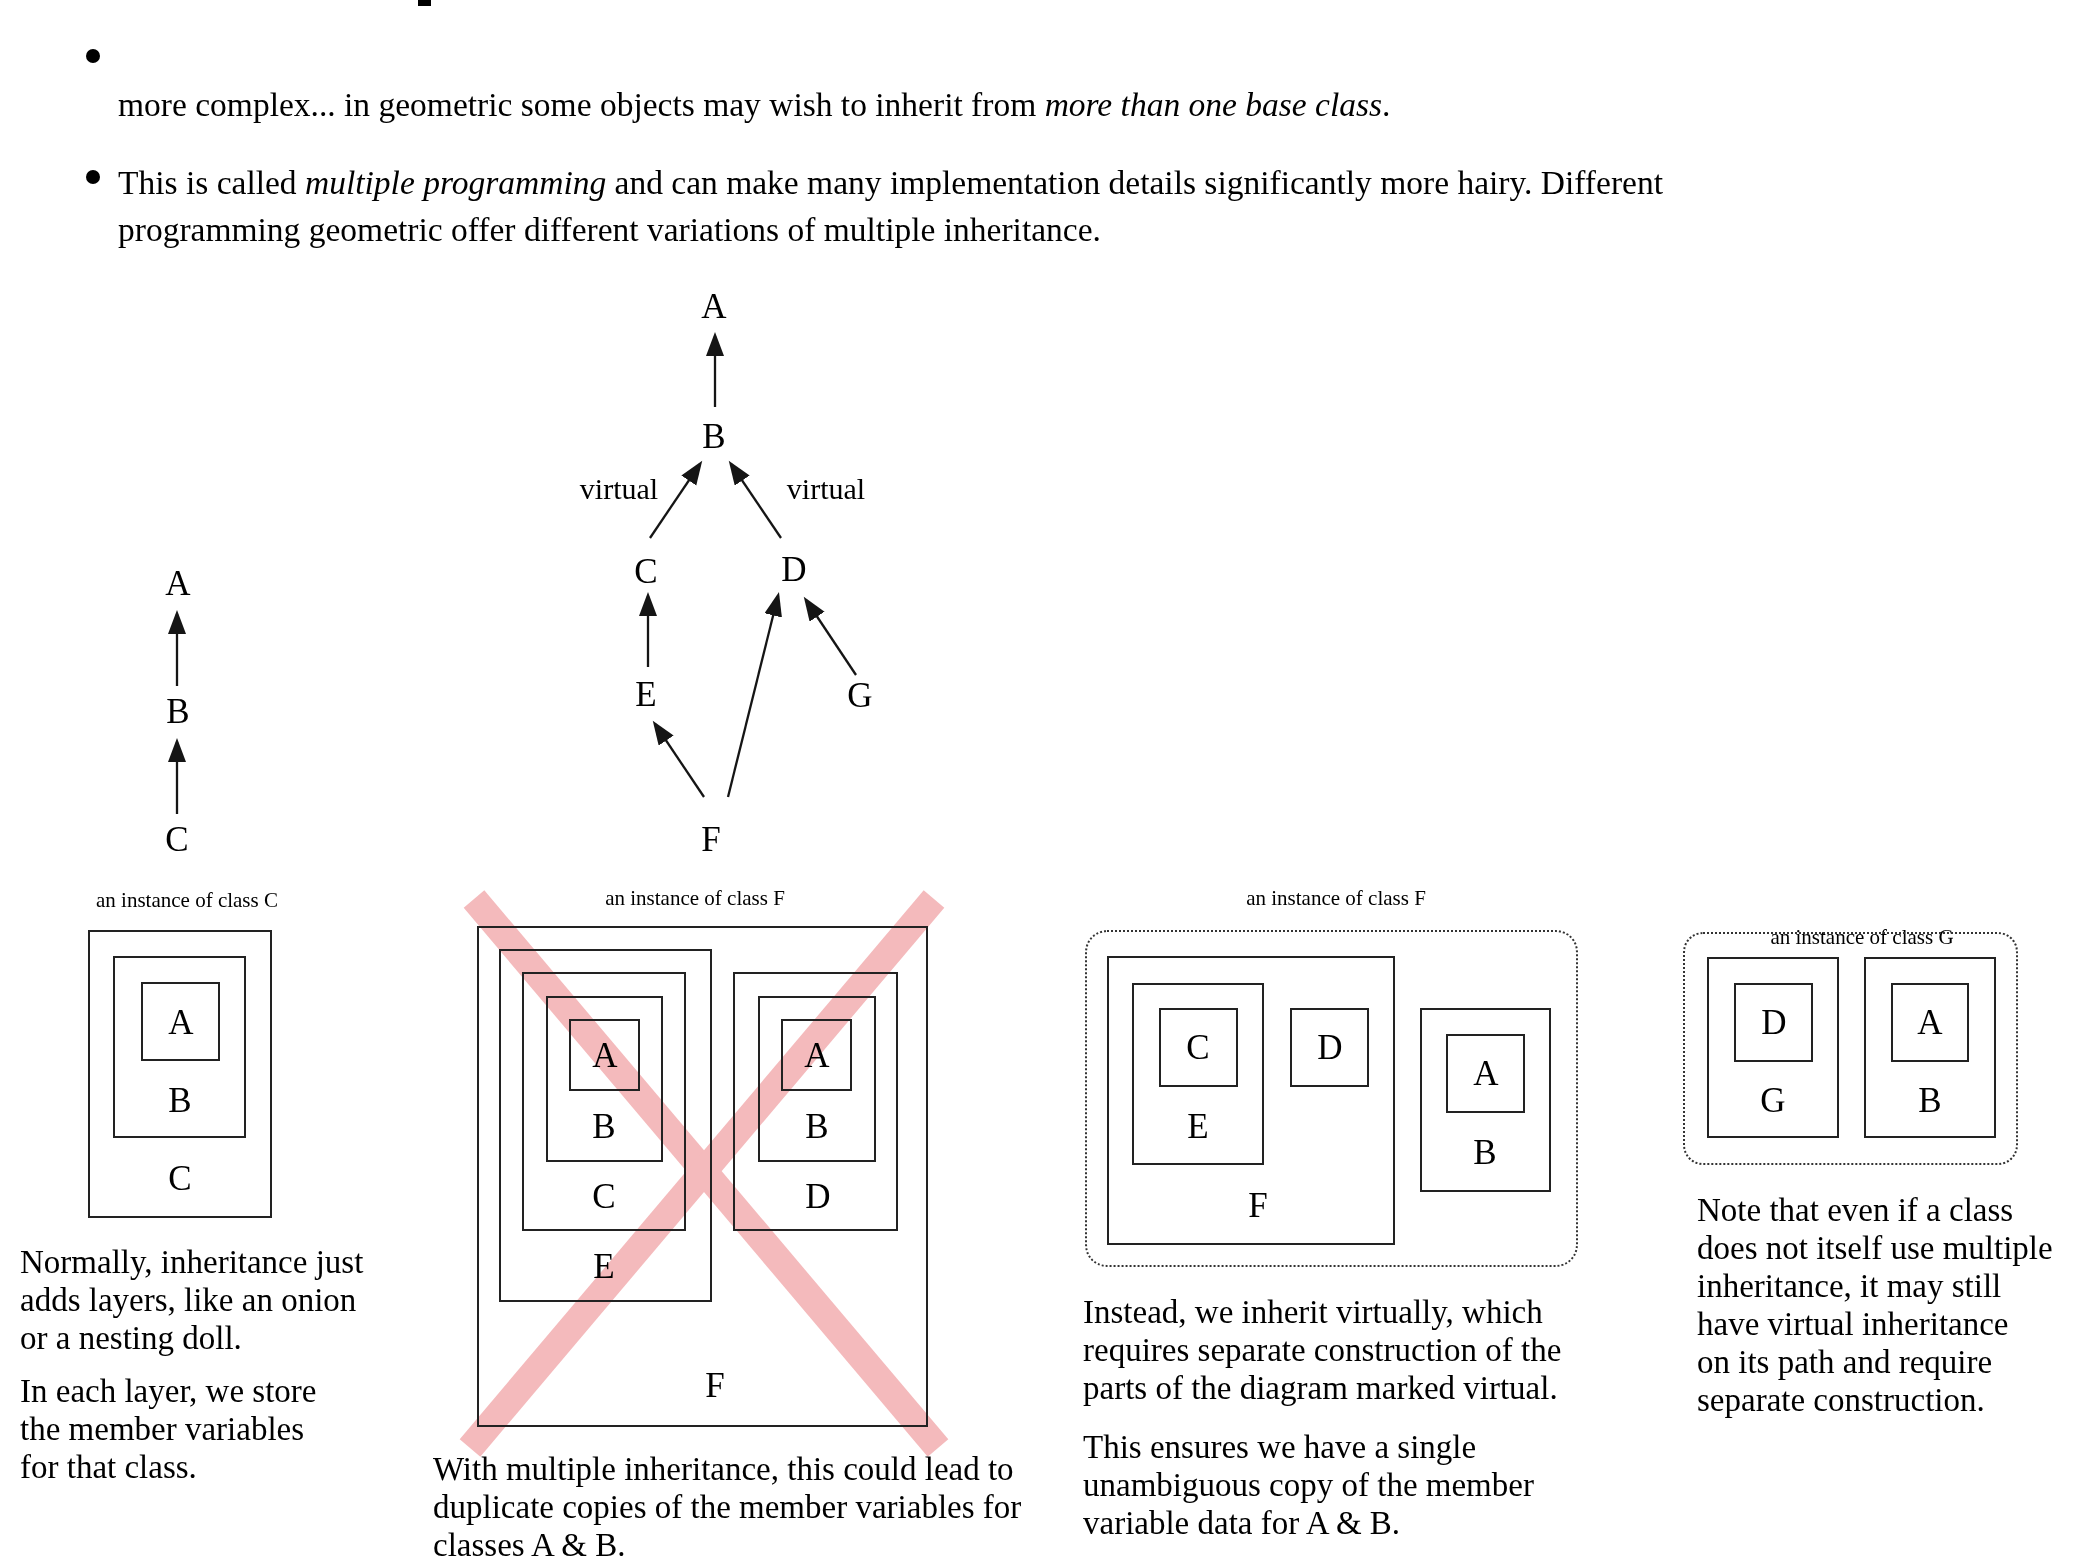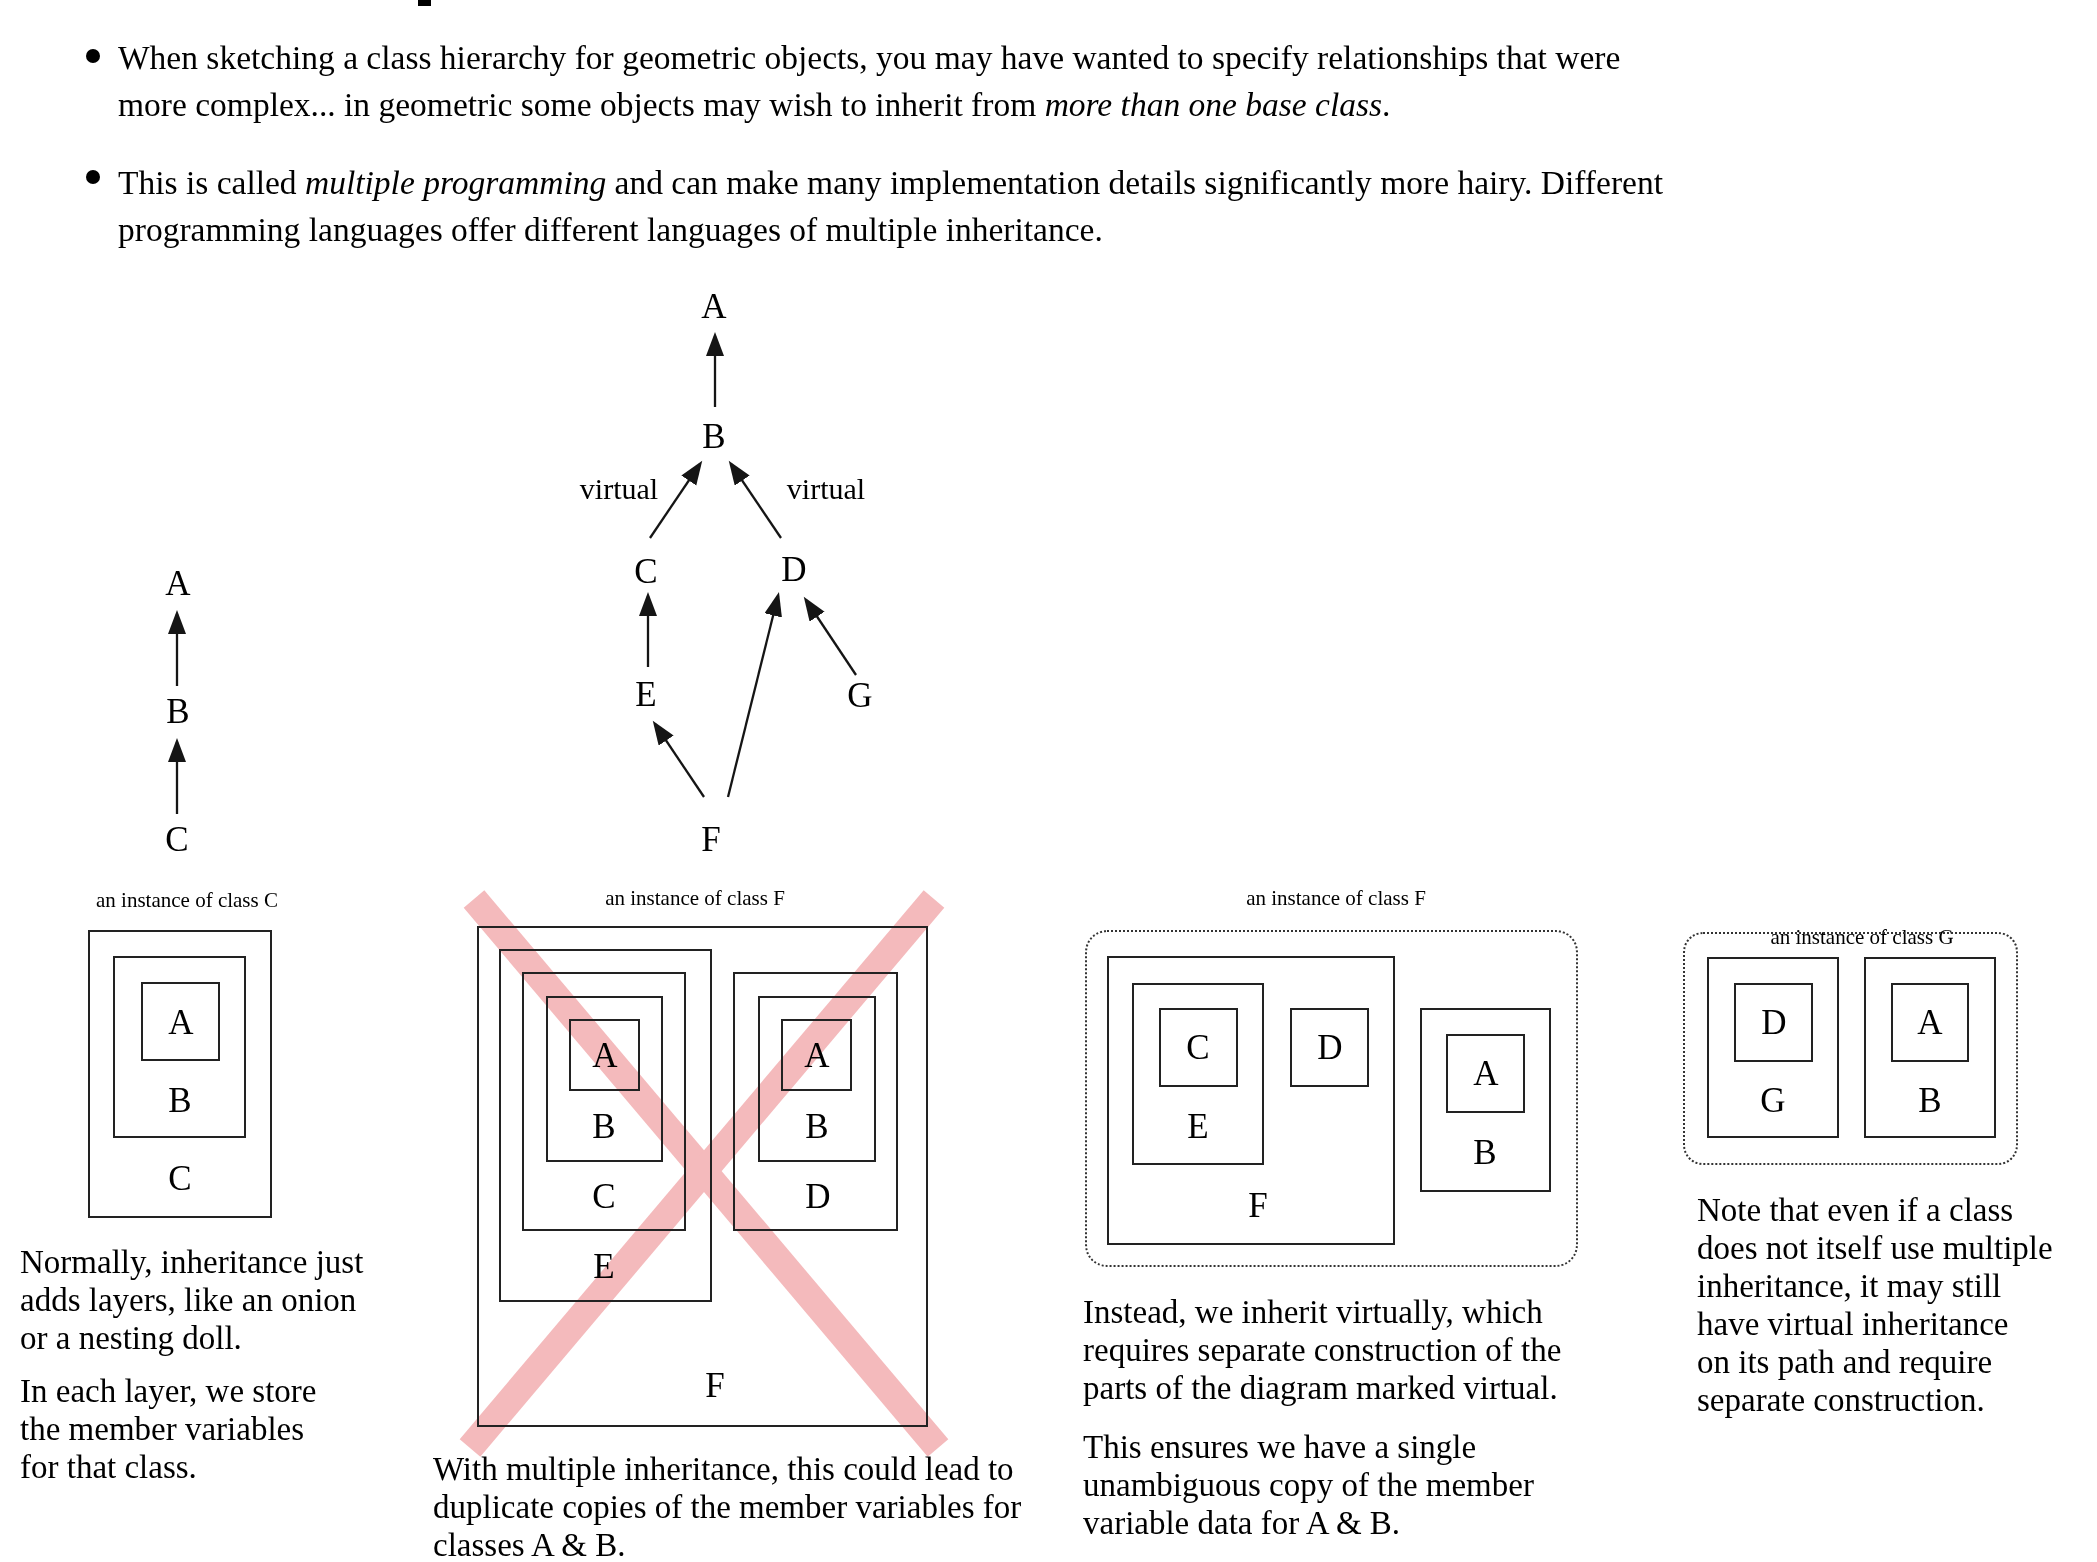--- a/index.html
+++ b/index.html
@@ -72,7 +72,7 @@
 
   <div class="dot" style="left:86px; top:49px;"></div>
   <div class="bullet-text" style="top:34px;">
-    <span>When sketching a class hierarchy for geometric objects, you may have wanted to specify relationships that were</span><br>
+    <br>
     <span>more complex... in geometric some objects may wish to inherit from </span><i>more than one base class</i><span>.</span>
   </div>
 

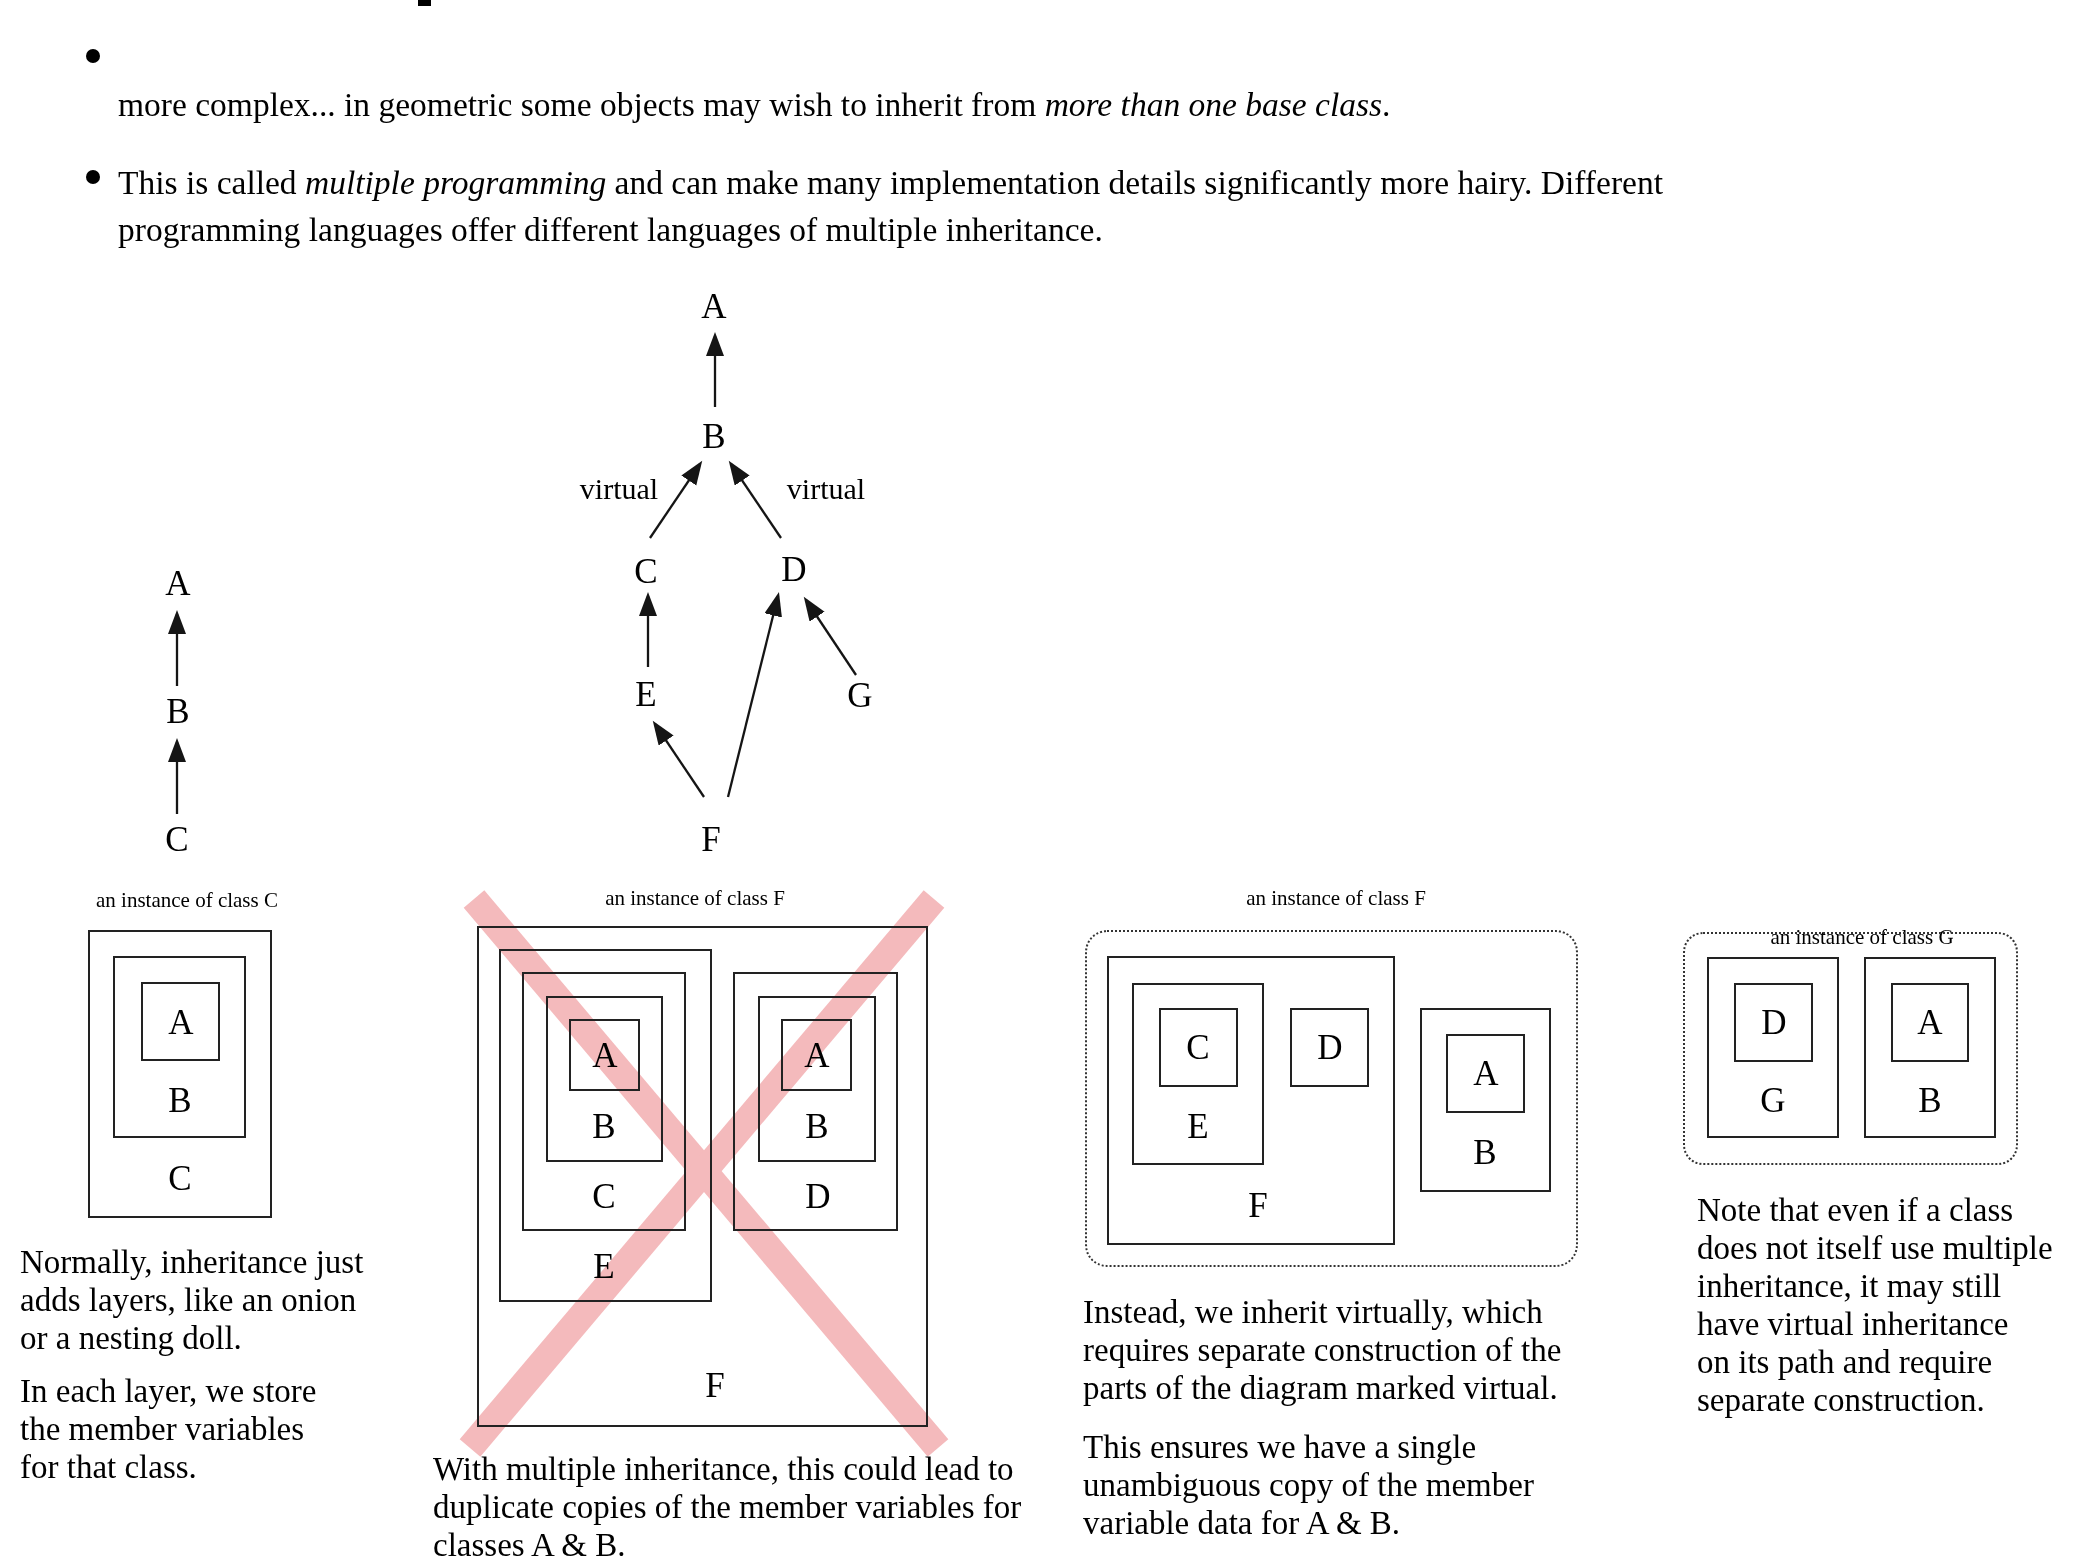--- a/index.html
+++ b/index.html
@@ -79,7 +79,7 @@
   <div class="dot" style="left:86px; top:170px;"></div>
   <div class="bullet-text" style="top:159px;">
     <span>This is called </span><i>multiple programming</i><span> and can make many implementation details significantly more hairy. Different</span><br>
-    <span>programming languages offer different languages of multiple inheritance.</span>
+    <span>programming geometric offer different variations of multiple inheritance.</span>
   </div>
 
   <div>

